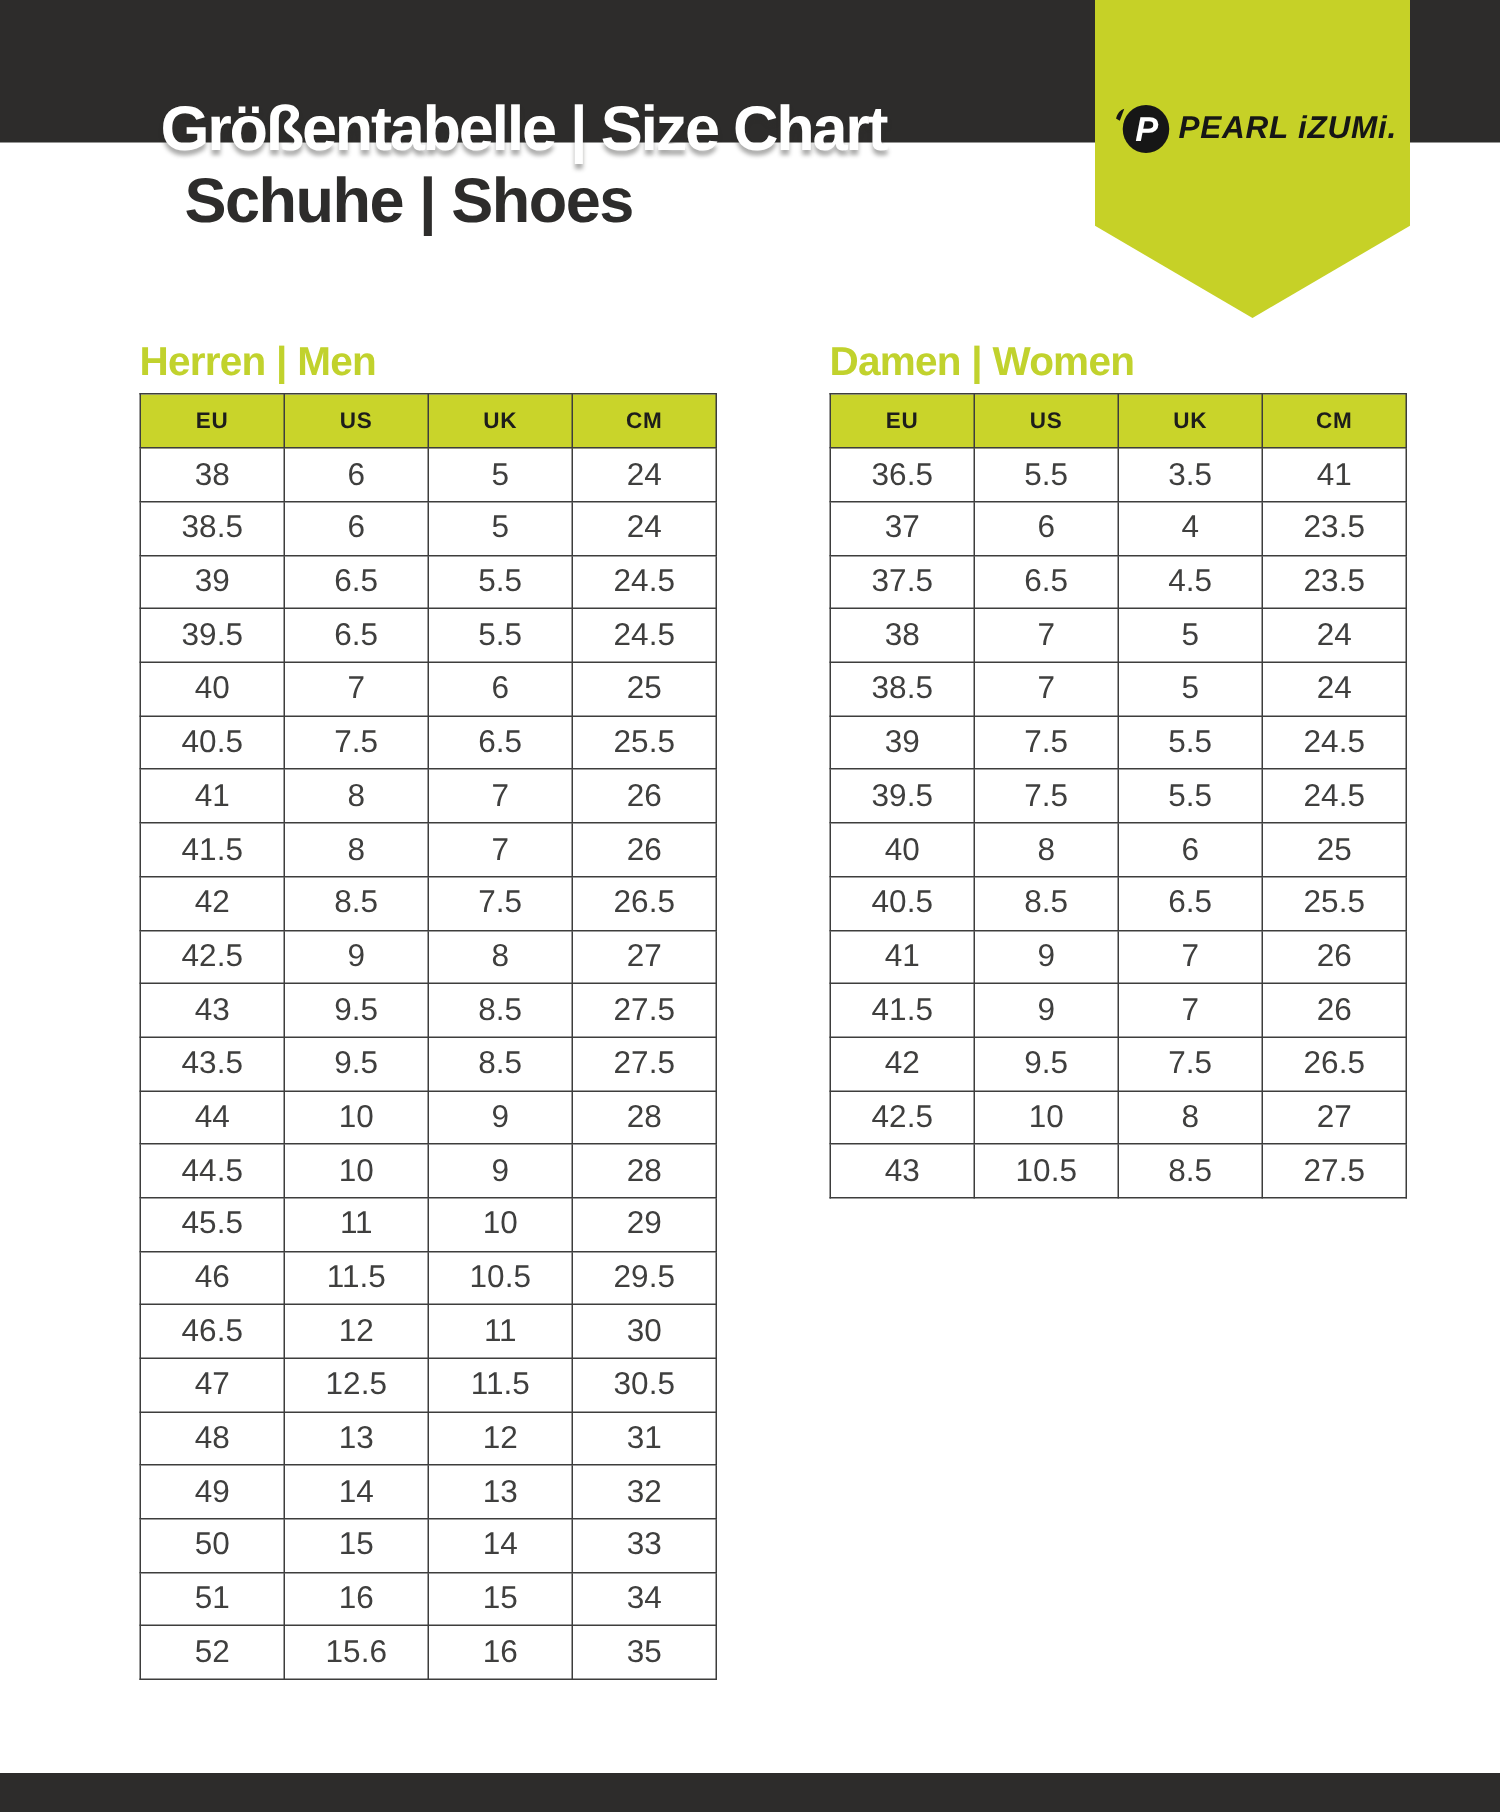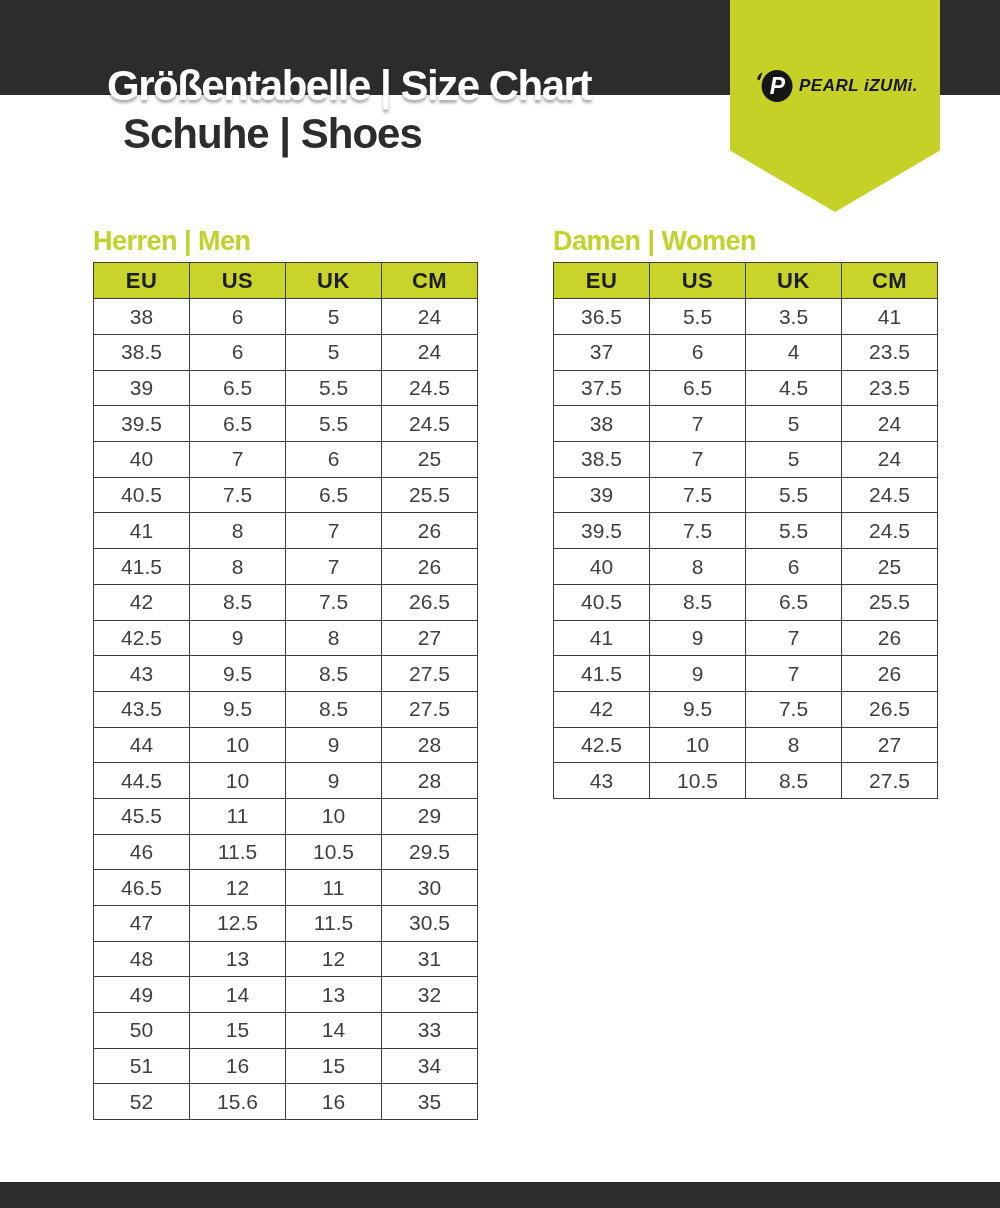--- a/index.html
+++ b/index.html
@@ -67,7 +67,7 @@
   }
   .logo-mark svg { display: block; }
   .brand-text {
-    font-size: 17px;
+    font-size: 21px;
     font-weight: bold;
     font-style: italic;
     letter-spacing: 0.5px;

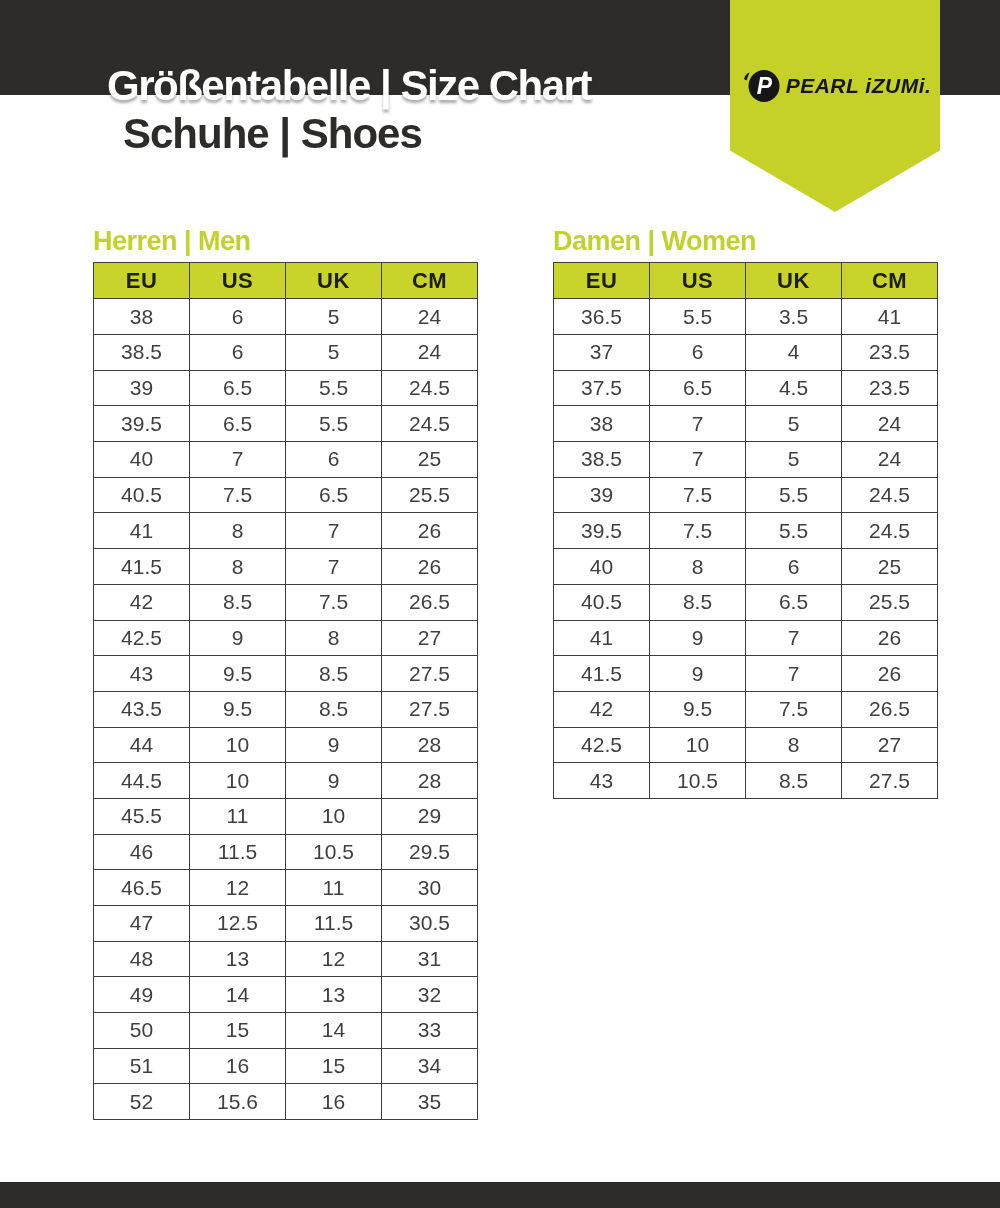--- a/index.html
+++ b/index.html
@@ -105,7 +105,7 @@
     height: 36px;
     background: #c9d42a;
     border: 1px solid #3d3d3c;
-    font-size: 22px;
+    font-size: 15px;
     font-weight: bold;
     color: #1d1d1b;
     letter-spacing: 0.5px;

